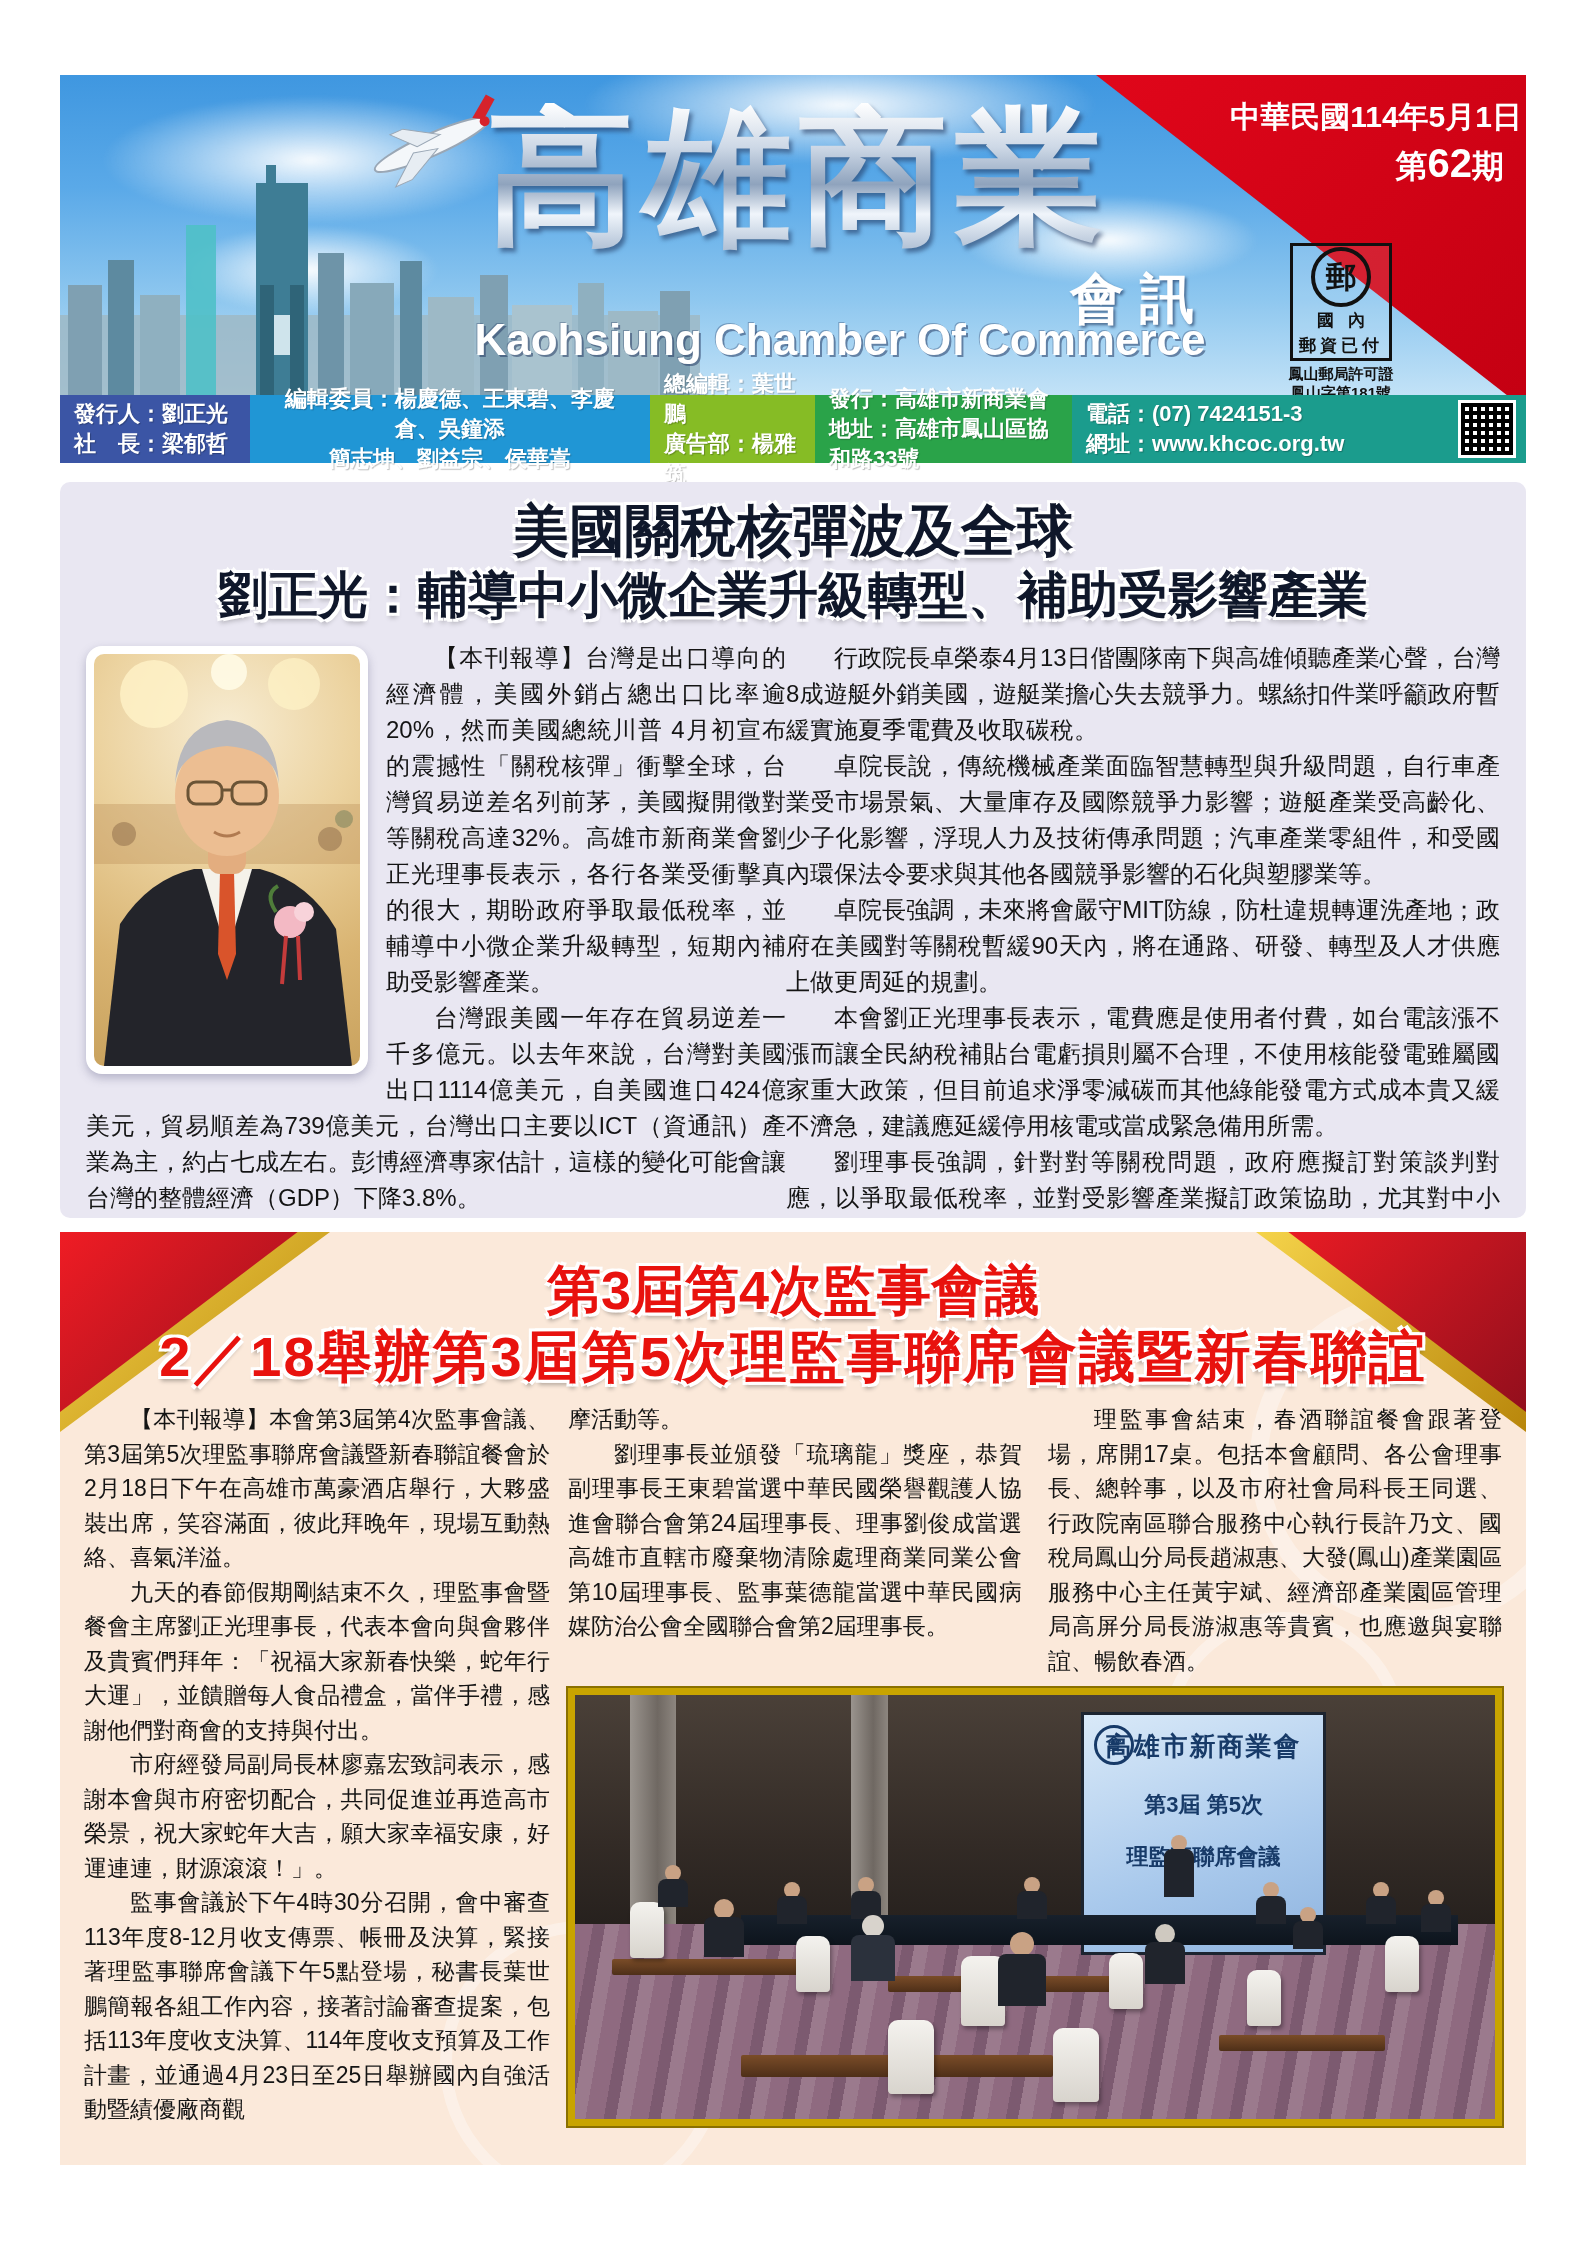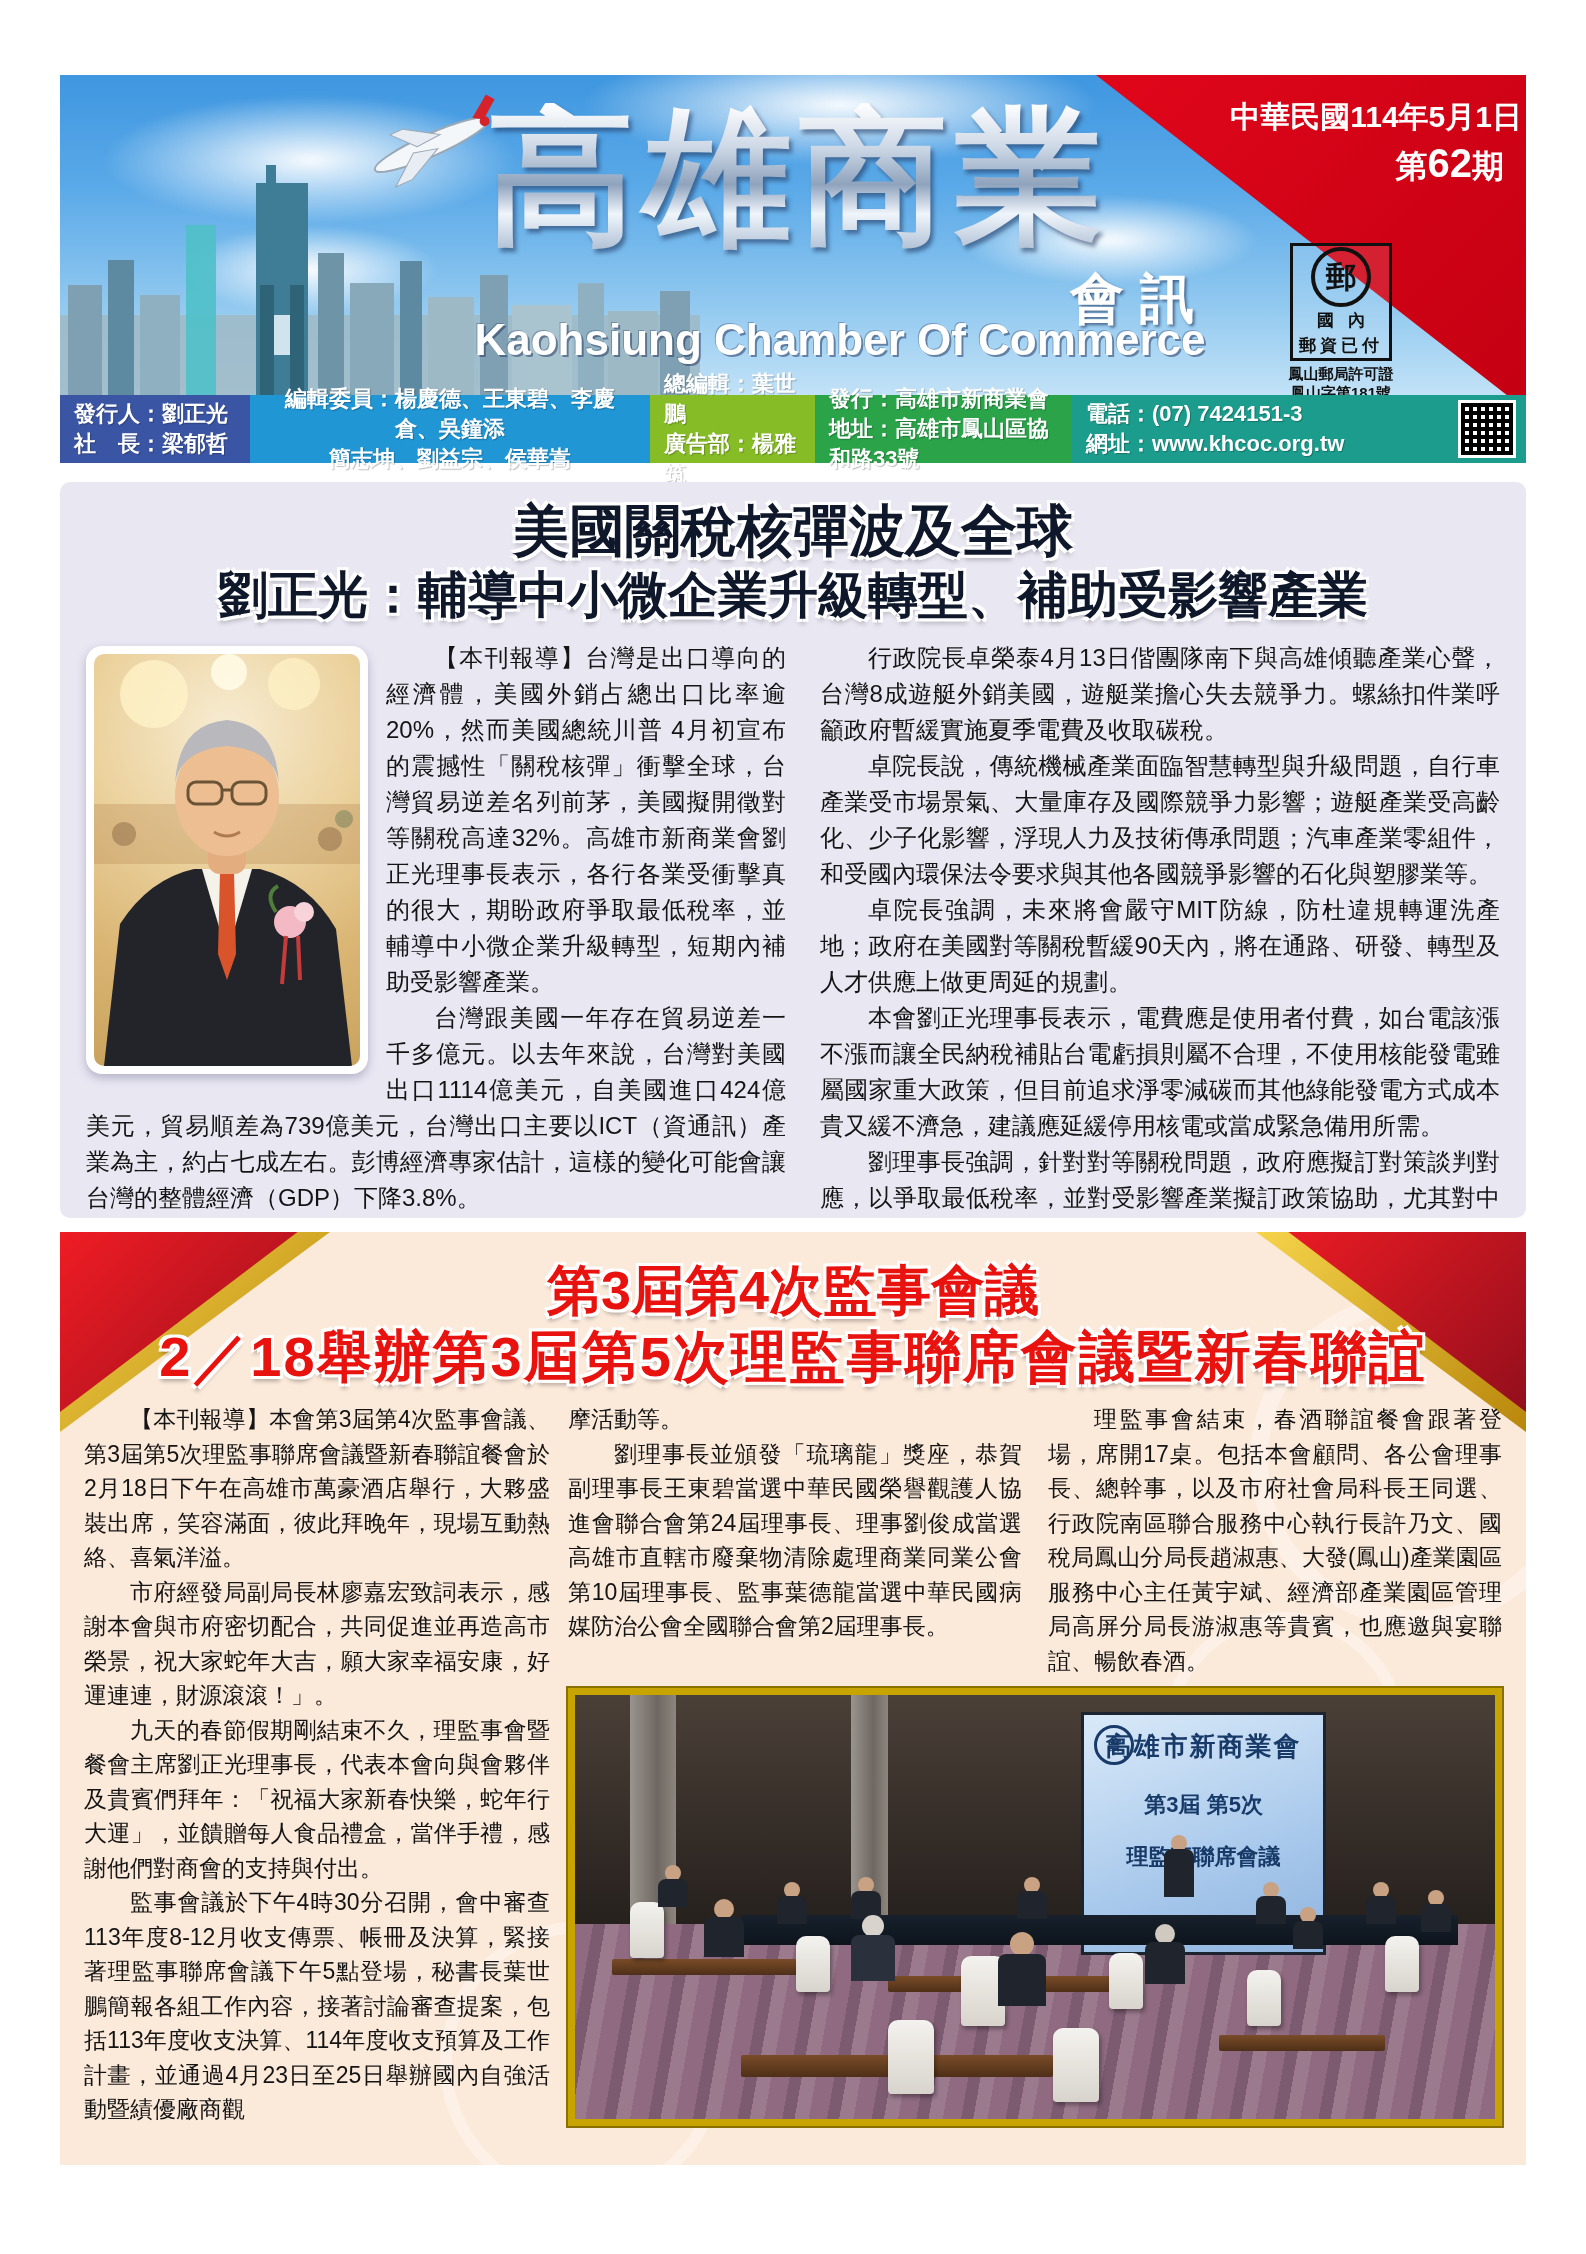--- a/index.html
+++ b/index.html
@@ -64,7 +64,7 @@
       text-shadow:-3px -3px 0 #fff,3px -3px 0 #fff,-3px 3px 0 #fff,3px 3px 0 #fff,0 5px 5px rgba(0,0,0,.25);}
   .a1-title .t2{font-size:50px;line-height:62px;
       text-shadow:-3px -3px 0 #fff,3px -3px 0 #fff,-3px 3px 0 #fff,3px 3px 0 #fff,0 5px 5px rgba(0,0,0,.25);}
-  .a1-body{display:flex;gap:34px;padding:14px 26px 0 26px;box-sizing:border-box;}
+  .a1-body{display:flex;padding:14px 26px 0 26px;box-sizing:border-box;}
   .a1-col{font-size:24px;line-height:36px;color:#141414;text-align:justify;}
   .a1-left{width:700px;}
   .a1-right{flex:1;}

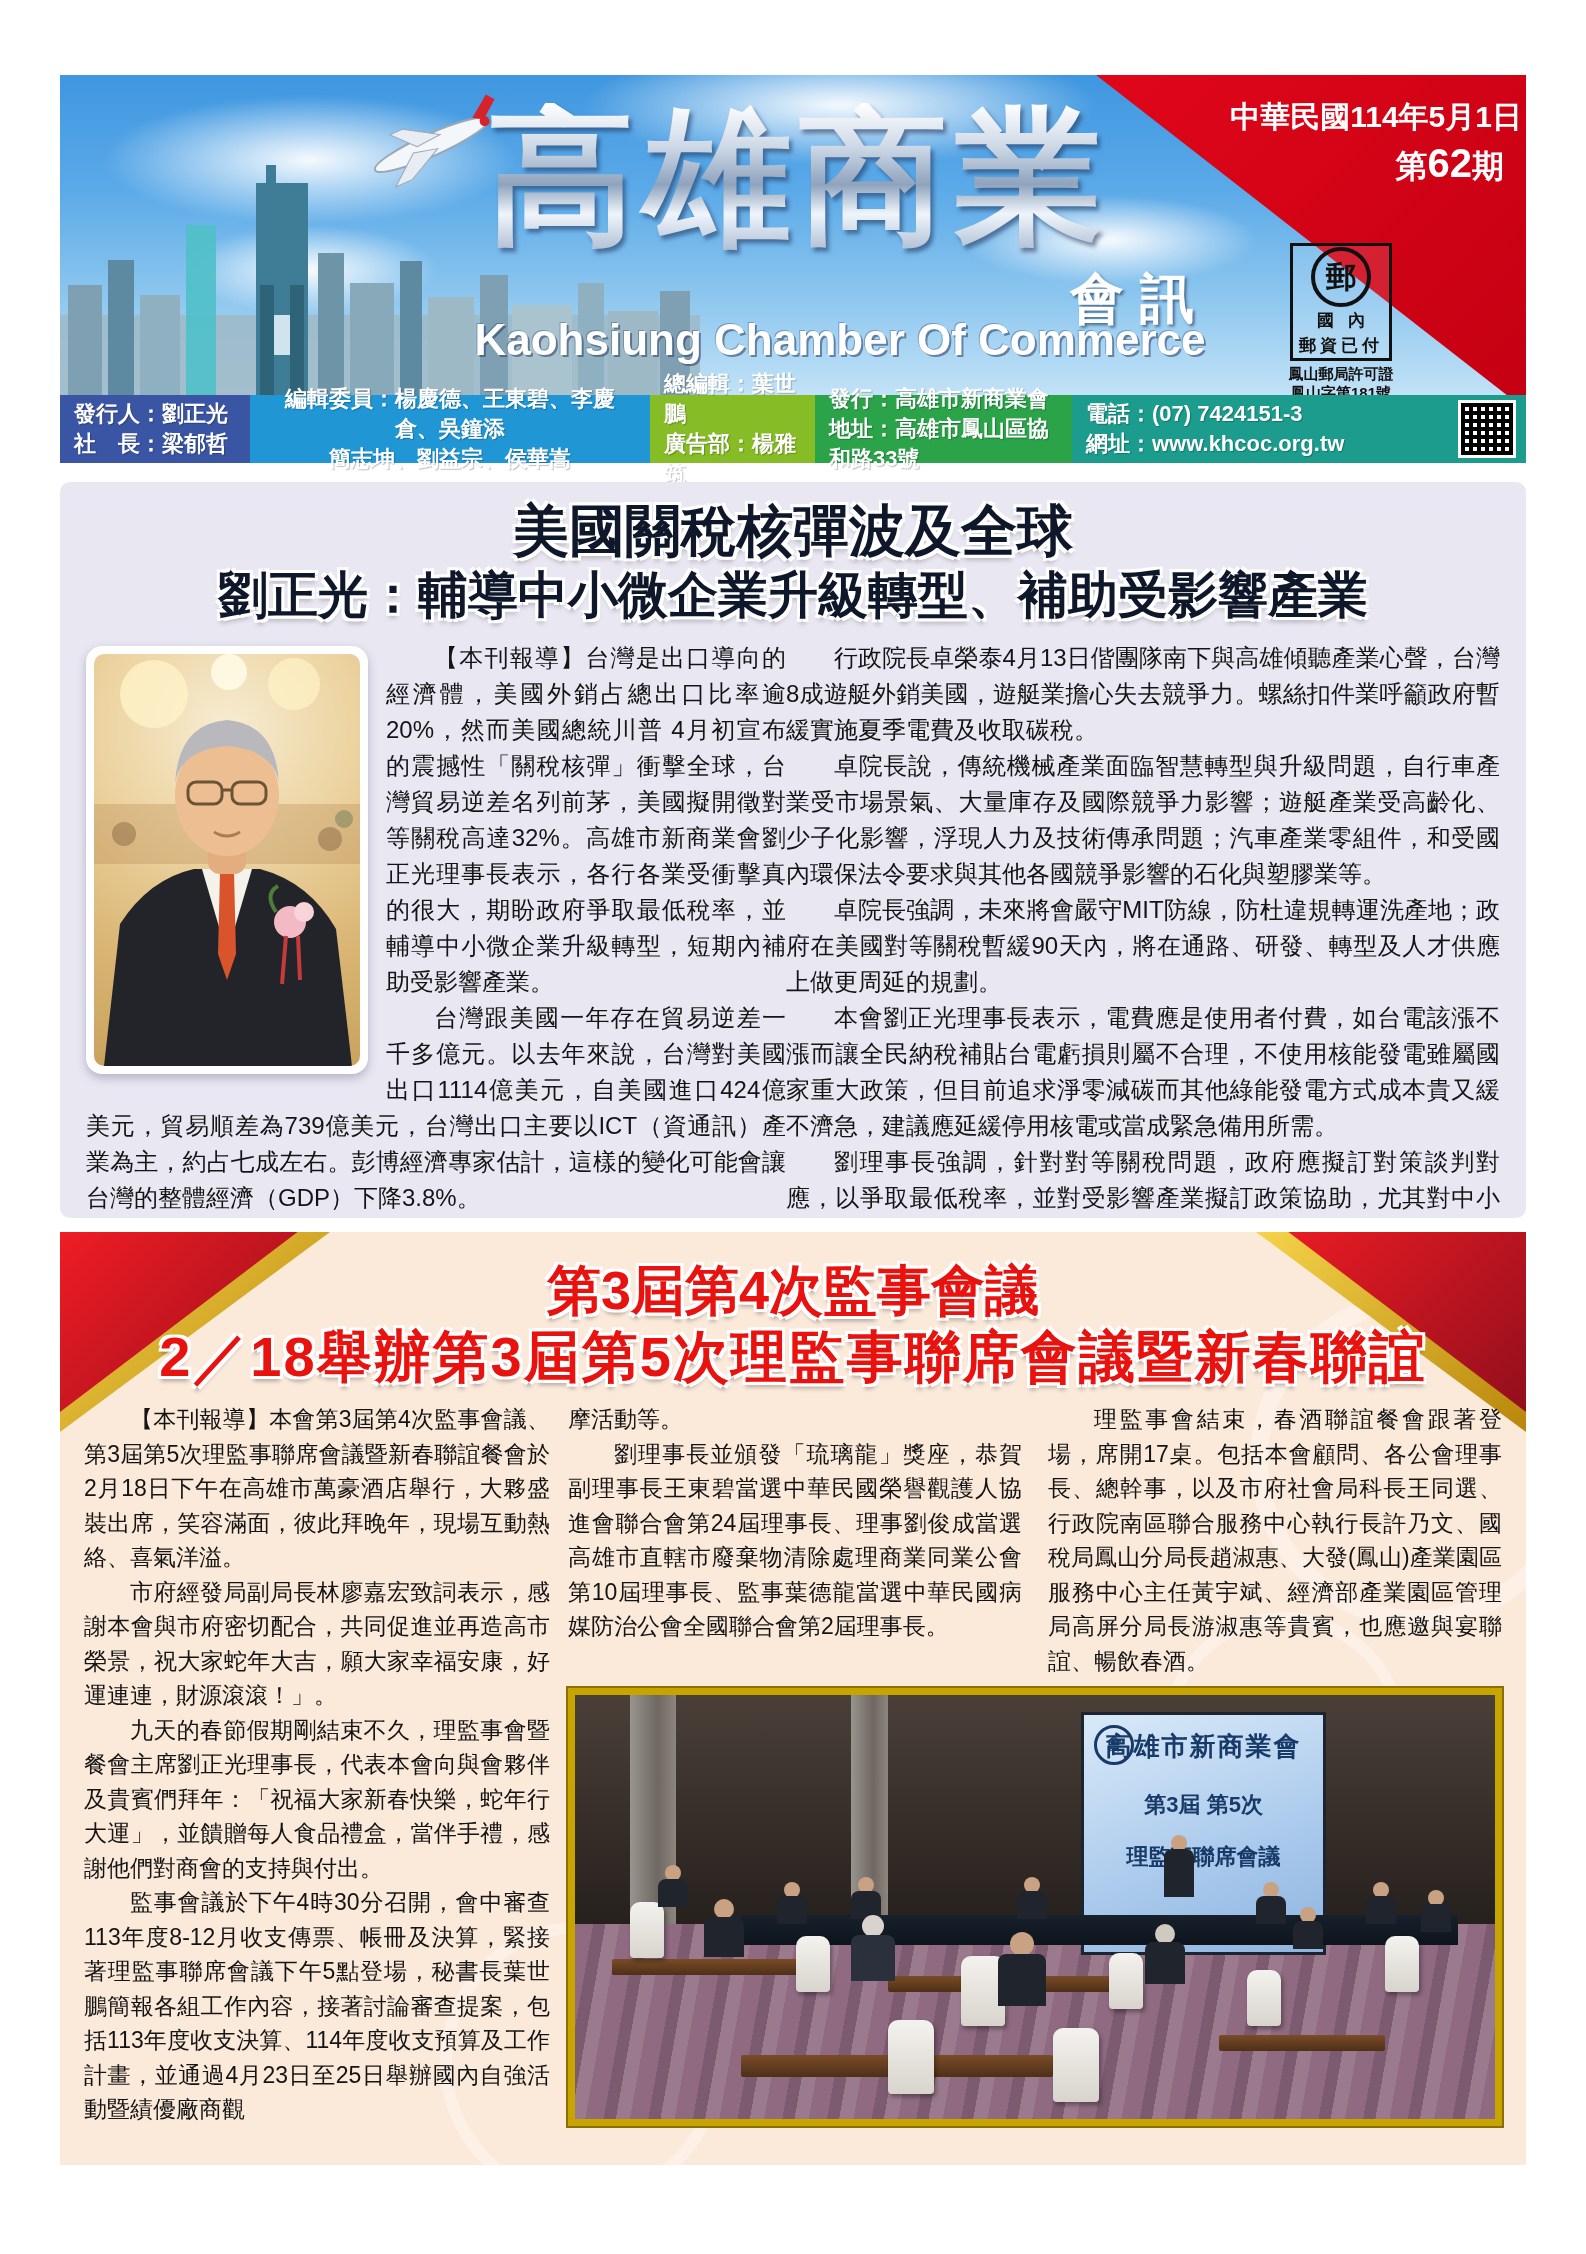--- a/index.html
+++ b/index.html
@@ -298,8 +298,8 @@
     <div class="a2-body">
       <div class="a2-col a2-col1">
         <p>【本刊報導】本會第3屆第4次監事會議、第3屆第5次理監事聯席會議暨新春聯誼餐會於2月18日下午在高雄市萬豪酒店舉行，大夥盛裝出席，笑容滿面，彼此拜晚年，現場互動熱絡、喜氣洋溢。</p>
+        <p>九天的春節假期剛結束不久，理監事會暨餐會主席劉正光理事長，代表本會向與會夥伴及貴賓們拜年：「祝福大家新春快樂，蛇年行大運」，並饋贈每人食品禮盒，當伴手禮，感謝他們對商會的支持與付出。</p>
         <p>市府經發局副局長林廖嘉宏致詞表示，感謝本會與市府密切配合，共同促進並再造高市榮景，祝大家蛇年大吉，願大家幸福安康，好運連連，財源滾滾！」。</p>
-        <p>九天的春節假期剛結束不久，理監事會暨餐會主席劉正光理事長，代表本會向與會夥伴及貴賓們拜年：「祝福大家新春快樂，蛇年行大運」，並饋贈每人食品禮盒，當伴手禮，感謝他們對商會的支持與付出。</p>
         <p>監事會議於下午4時30分召開，會中審查113年度8-12月收支傳票、帳冊及決算，緊接著理監事聯席會議下午5點登場，秘書長葉世鵬簡報各組工作內容，接著討論審查提案，包括113年度收支決算、114年度收支預算及工作計畫，並通過4月23日至25日舉辦國內自強活動暨績優廠商觀</p>
       </div>
       <div class="a2-right">

